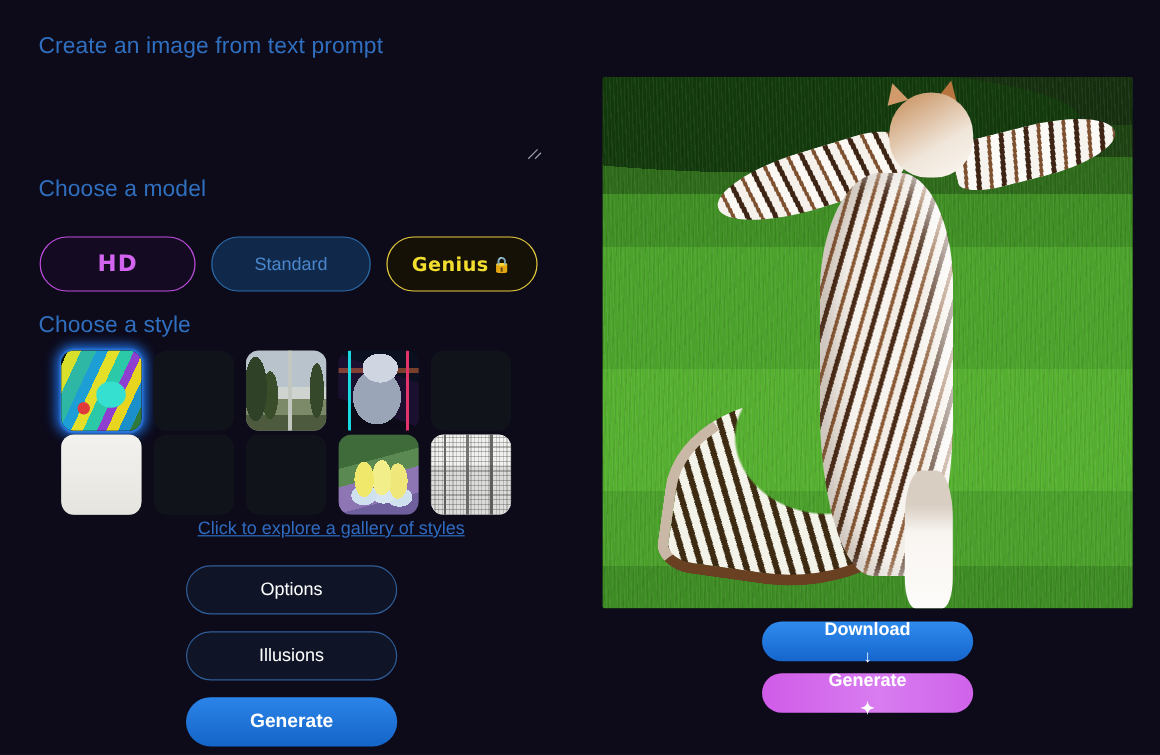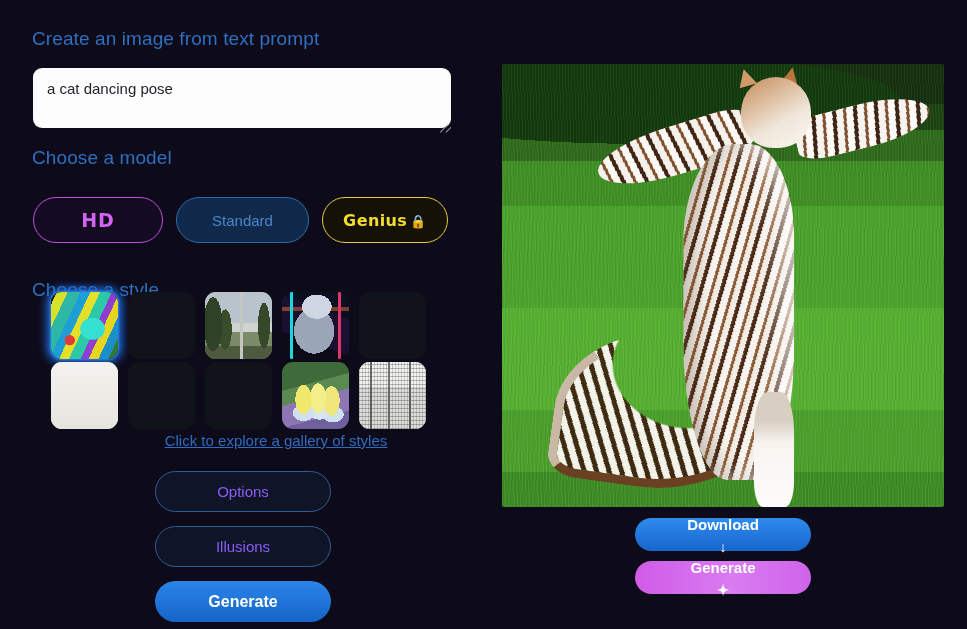--- a/index.html
+++ b/index.html
@@ -483,7 +483,6 @@
 
     <div class="heading heading-prompt">Create an image from text prompt</div>
 
-    <textarea class="prompt-box" placeholder="Describe what you want to see..." style="">a cat dancing pose</textarea>
     <span class="resize-grip">
         <i></i>
         <i></i>

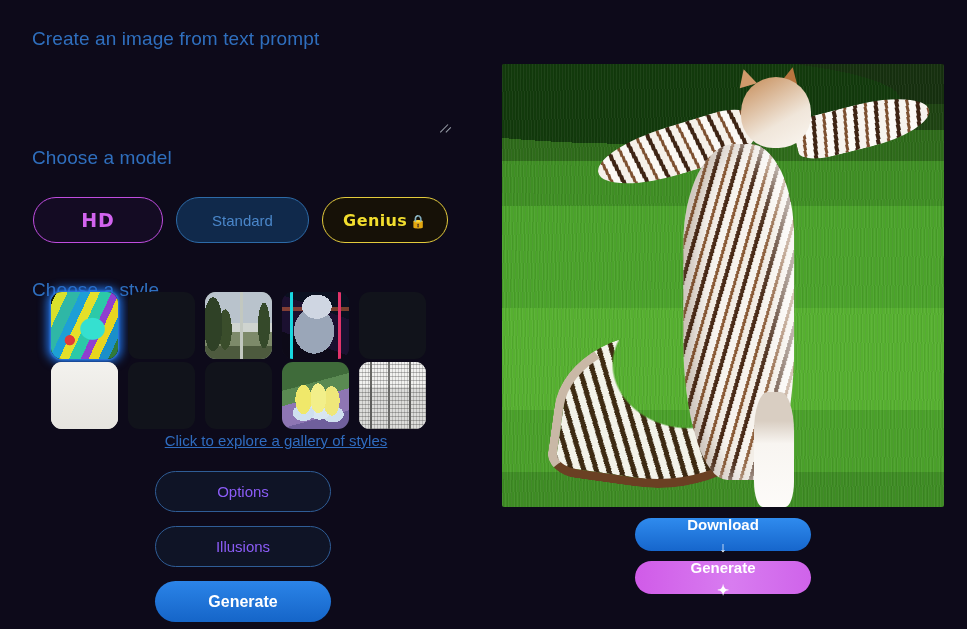--- a/index.html
+++ b/index.html
@@ -40,7 +40,7 @@
   }
   .heading-prompt { top: 28px; }
   .heading-model  { top: 147px; }
-  .heading-style  { top: 279px; }
+  .heading-style  { top: 261px; }
 
   
   .prompt-box {

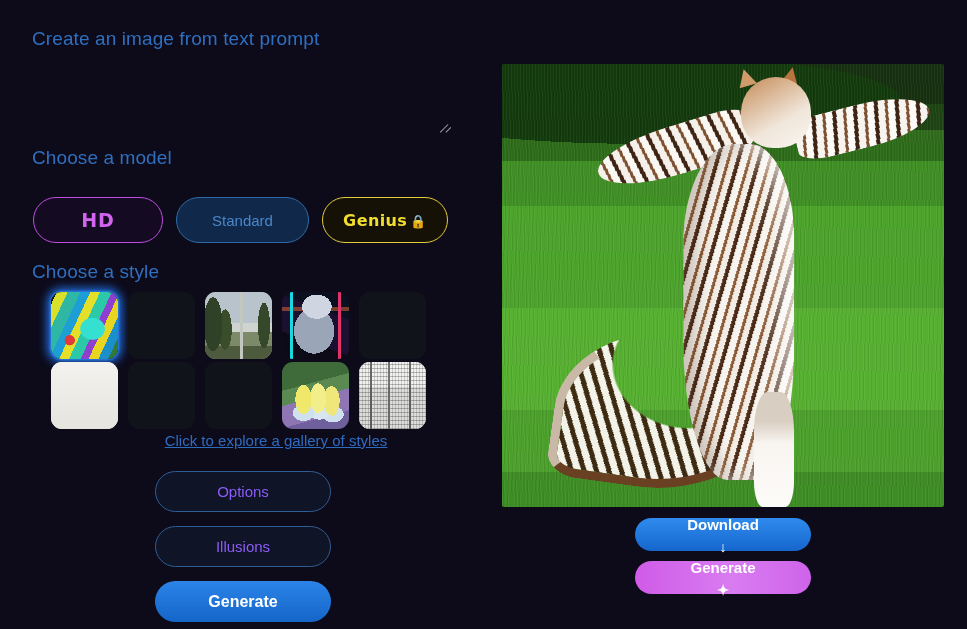--- a/index.html
+++ b/index.html
@@ -317,7 +317,7 @@
     align-items: center;
     justify-content: center;
     font-size: 15px;
-    color: #8b5cf6;
+    color: #ffffff;
     cursor: pointer;
     box-sizing: border-box;
   }

